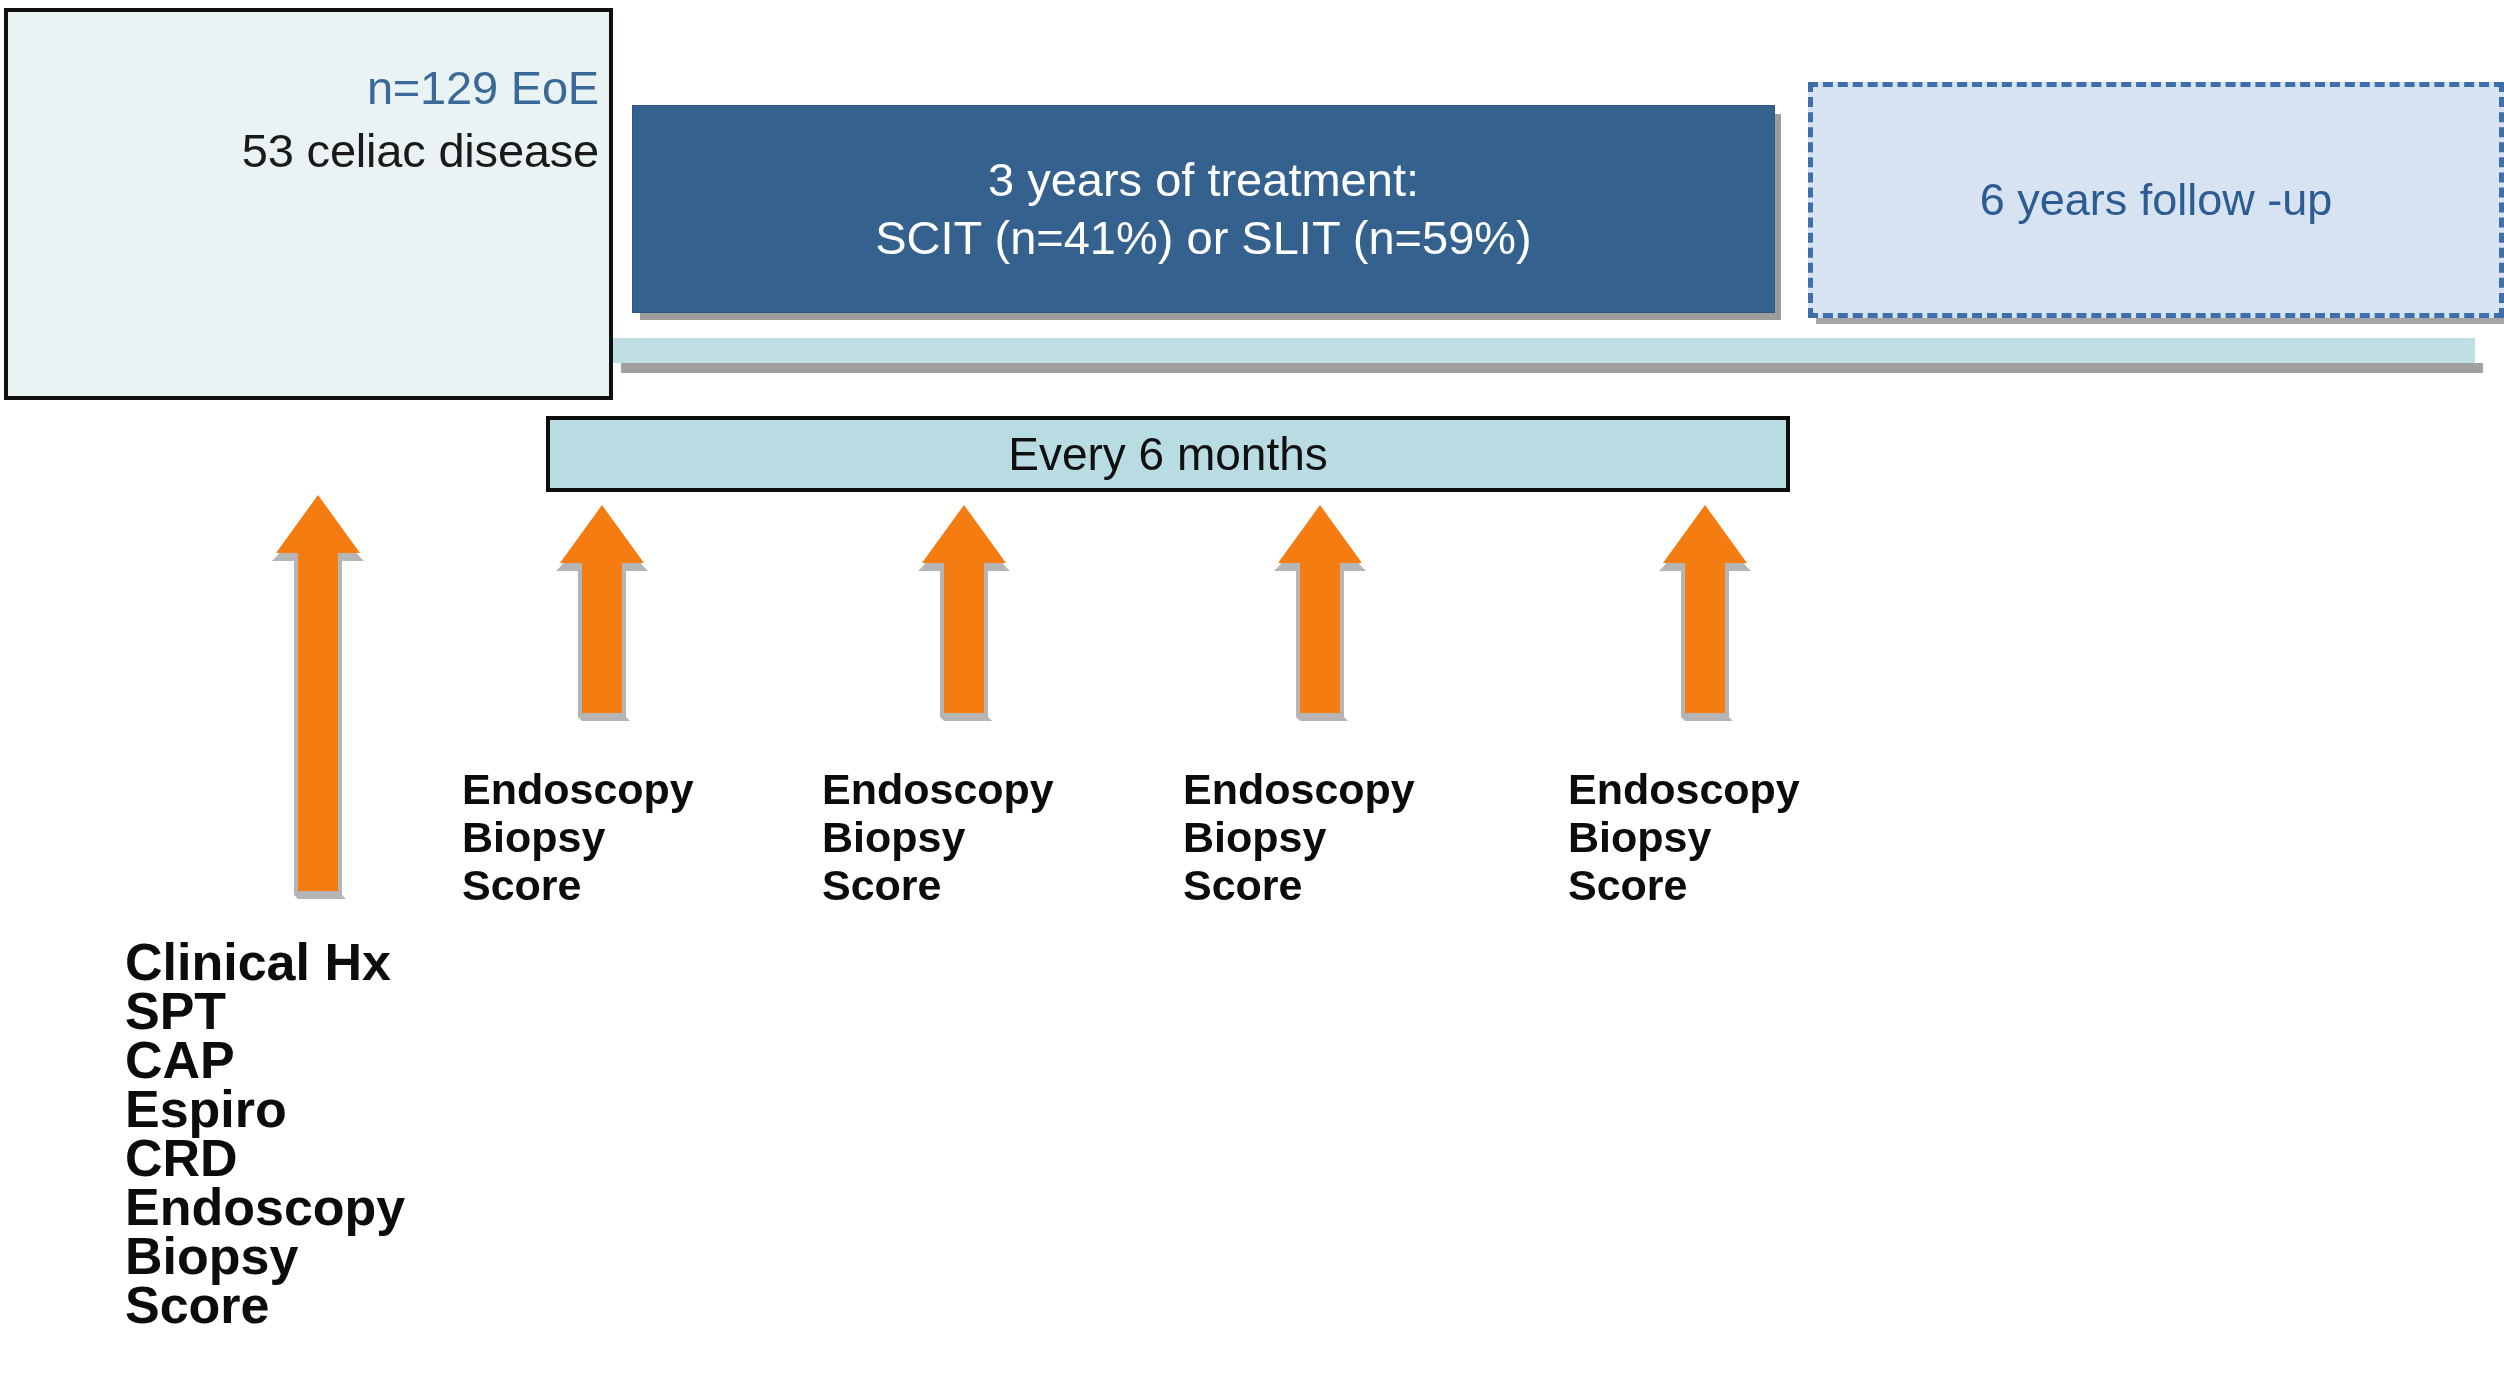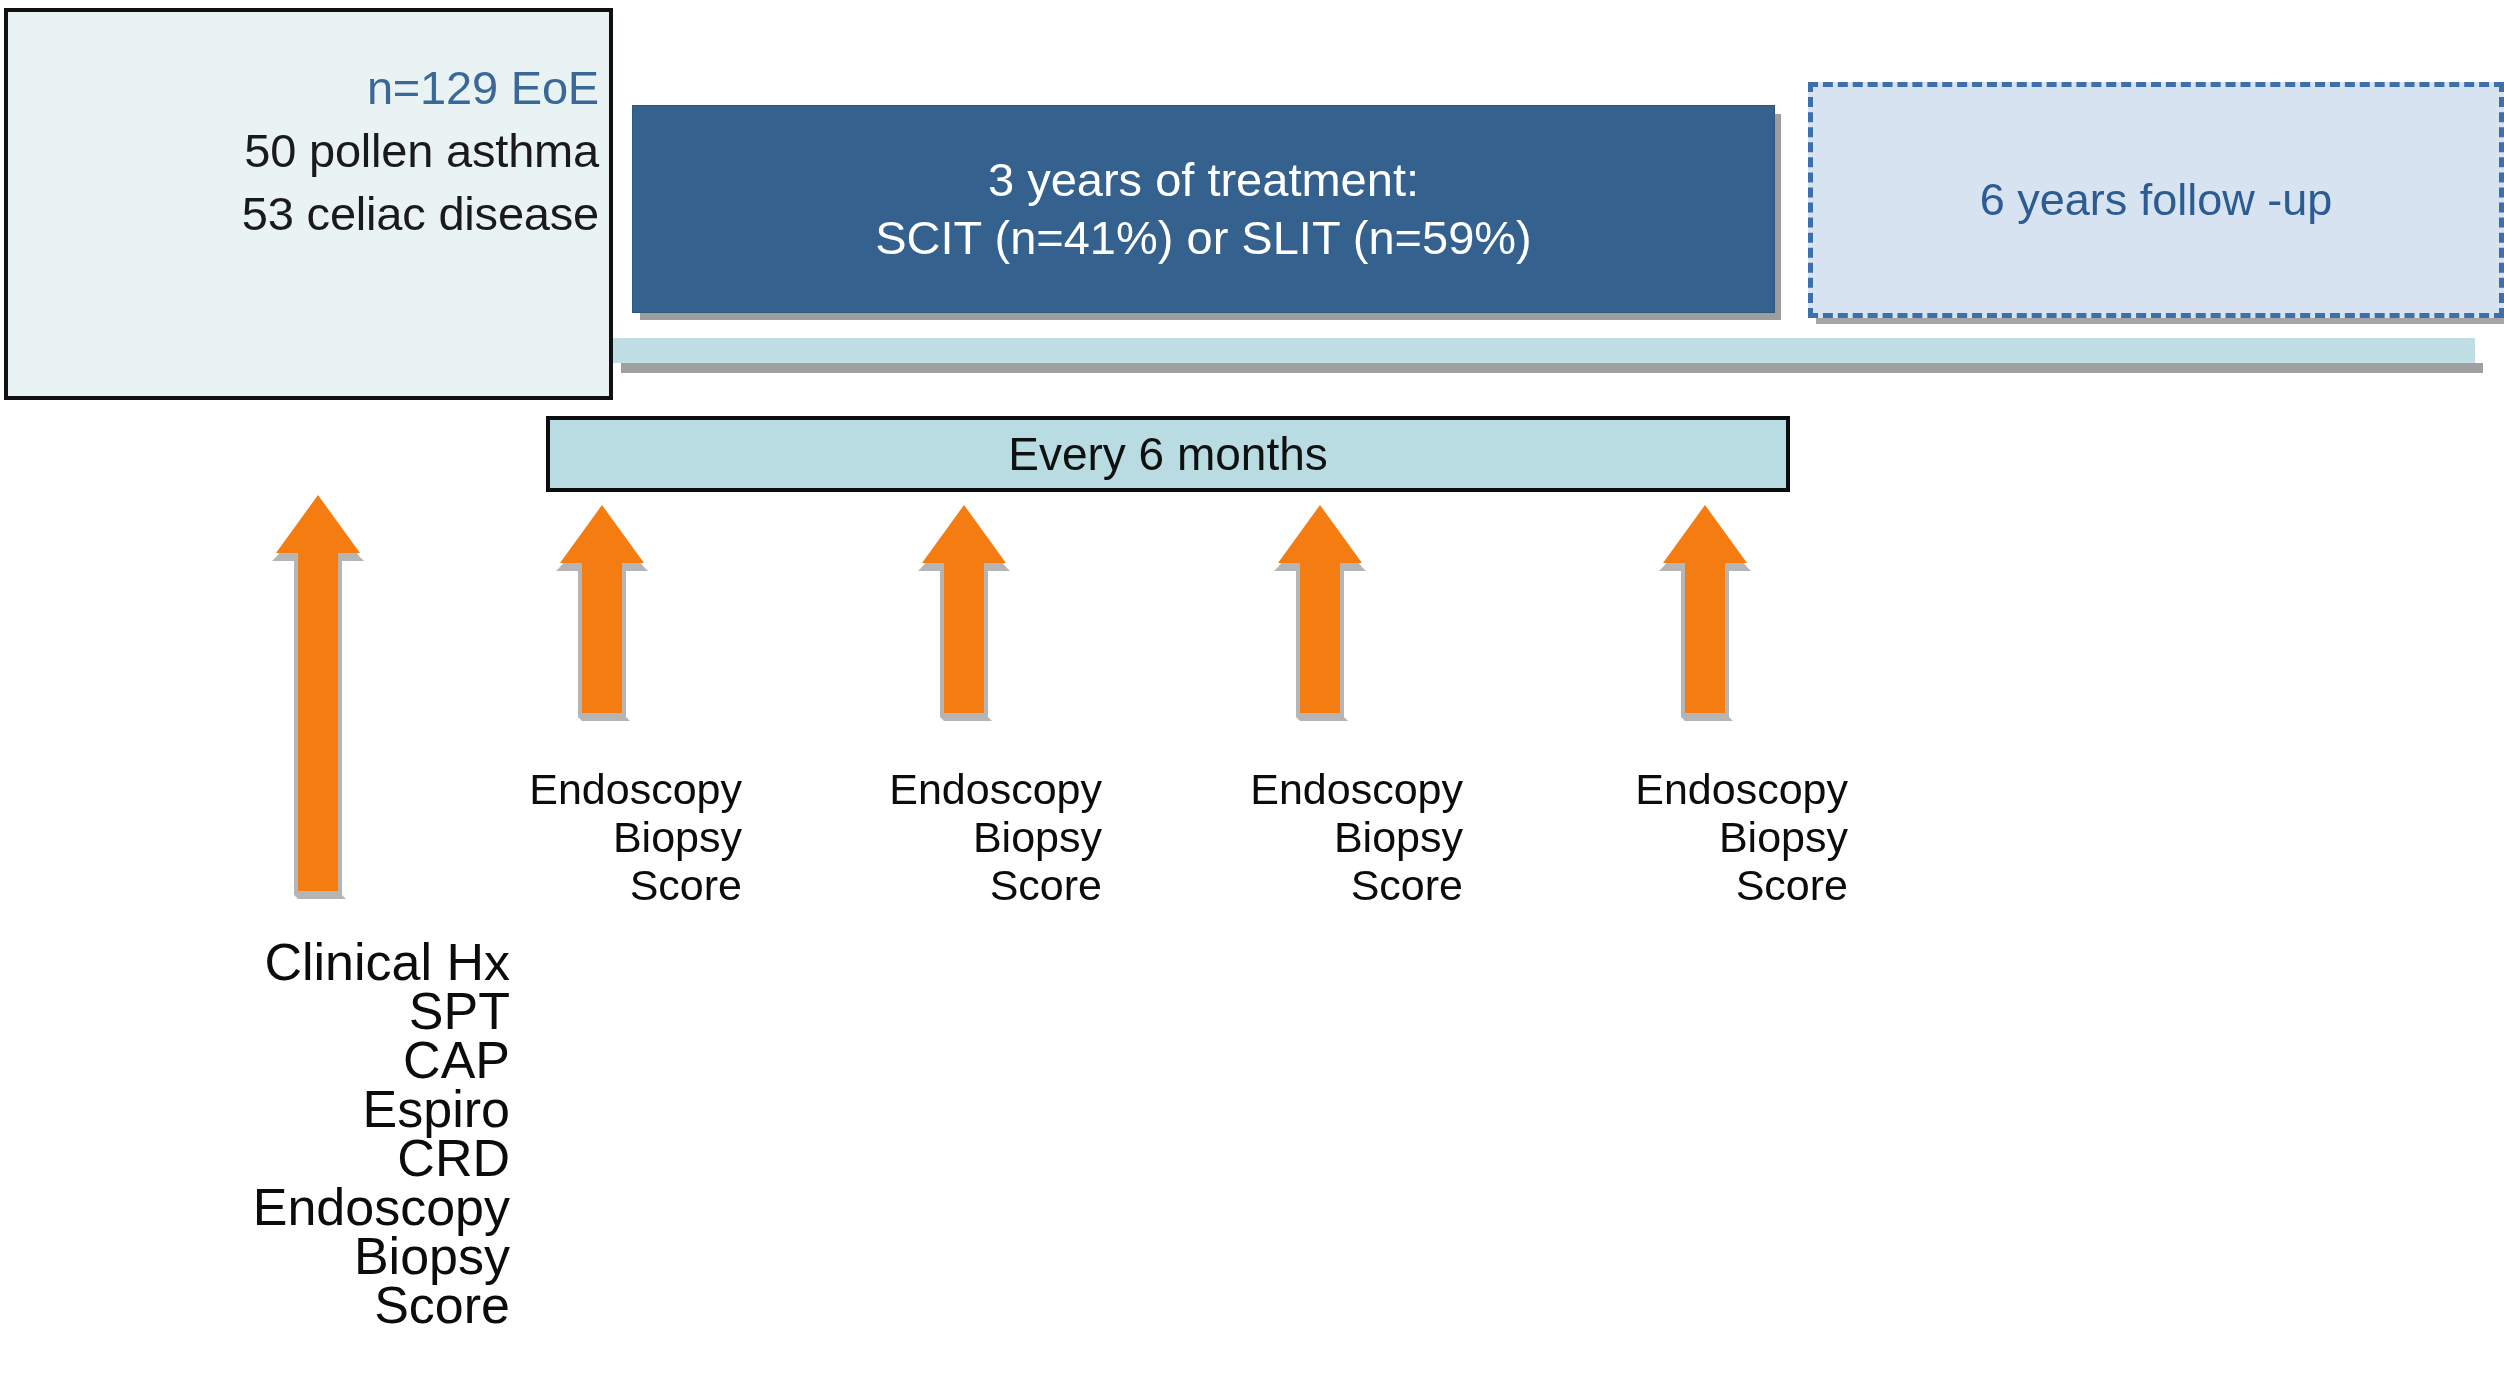--- a/index.html
+++ b/index.html
@@ -161,7 +161,6 @@
   <div class="cohort-box">
     <div class="cohort-lines">
       <div class="cohort-line accent">n=129 EoE</div>
-      <div class="cohort-line">50 pollen asthma</div>
       <div class="cohort-line">53 celiac disease</div>
     </div>
   </div>

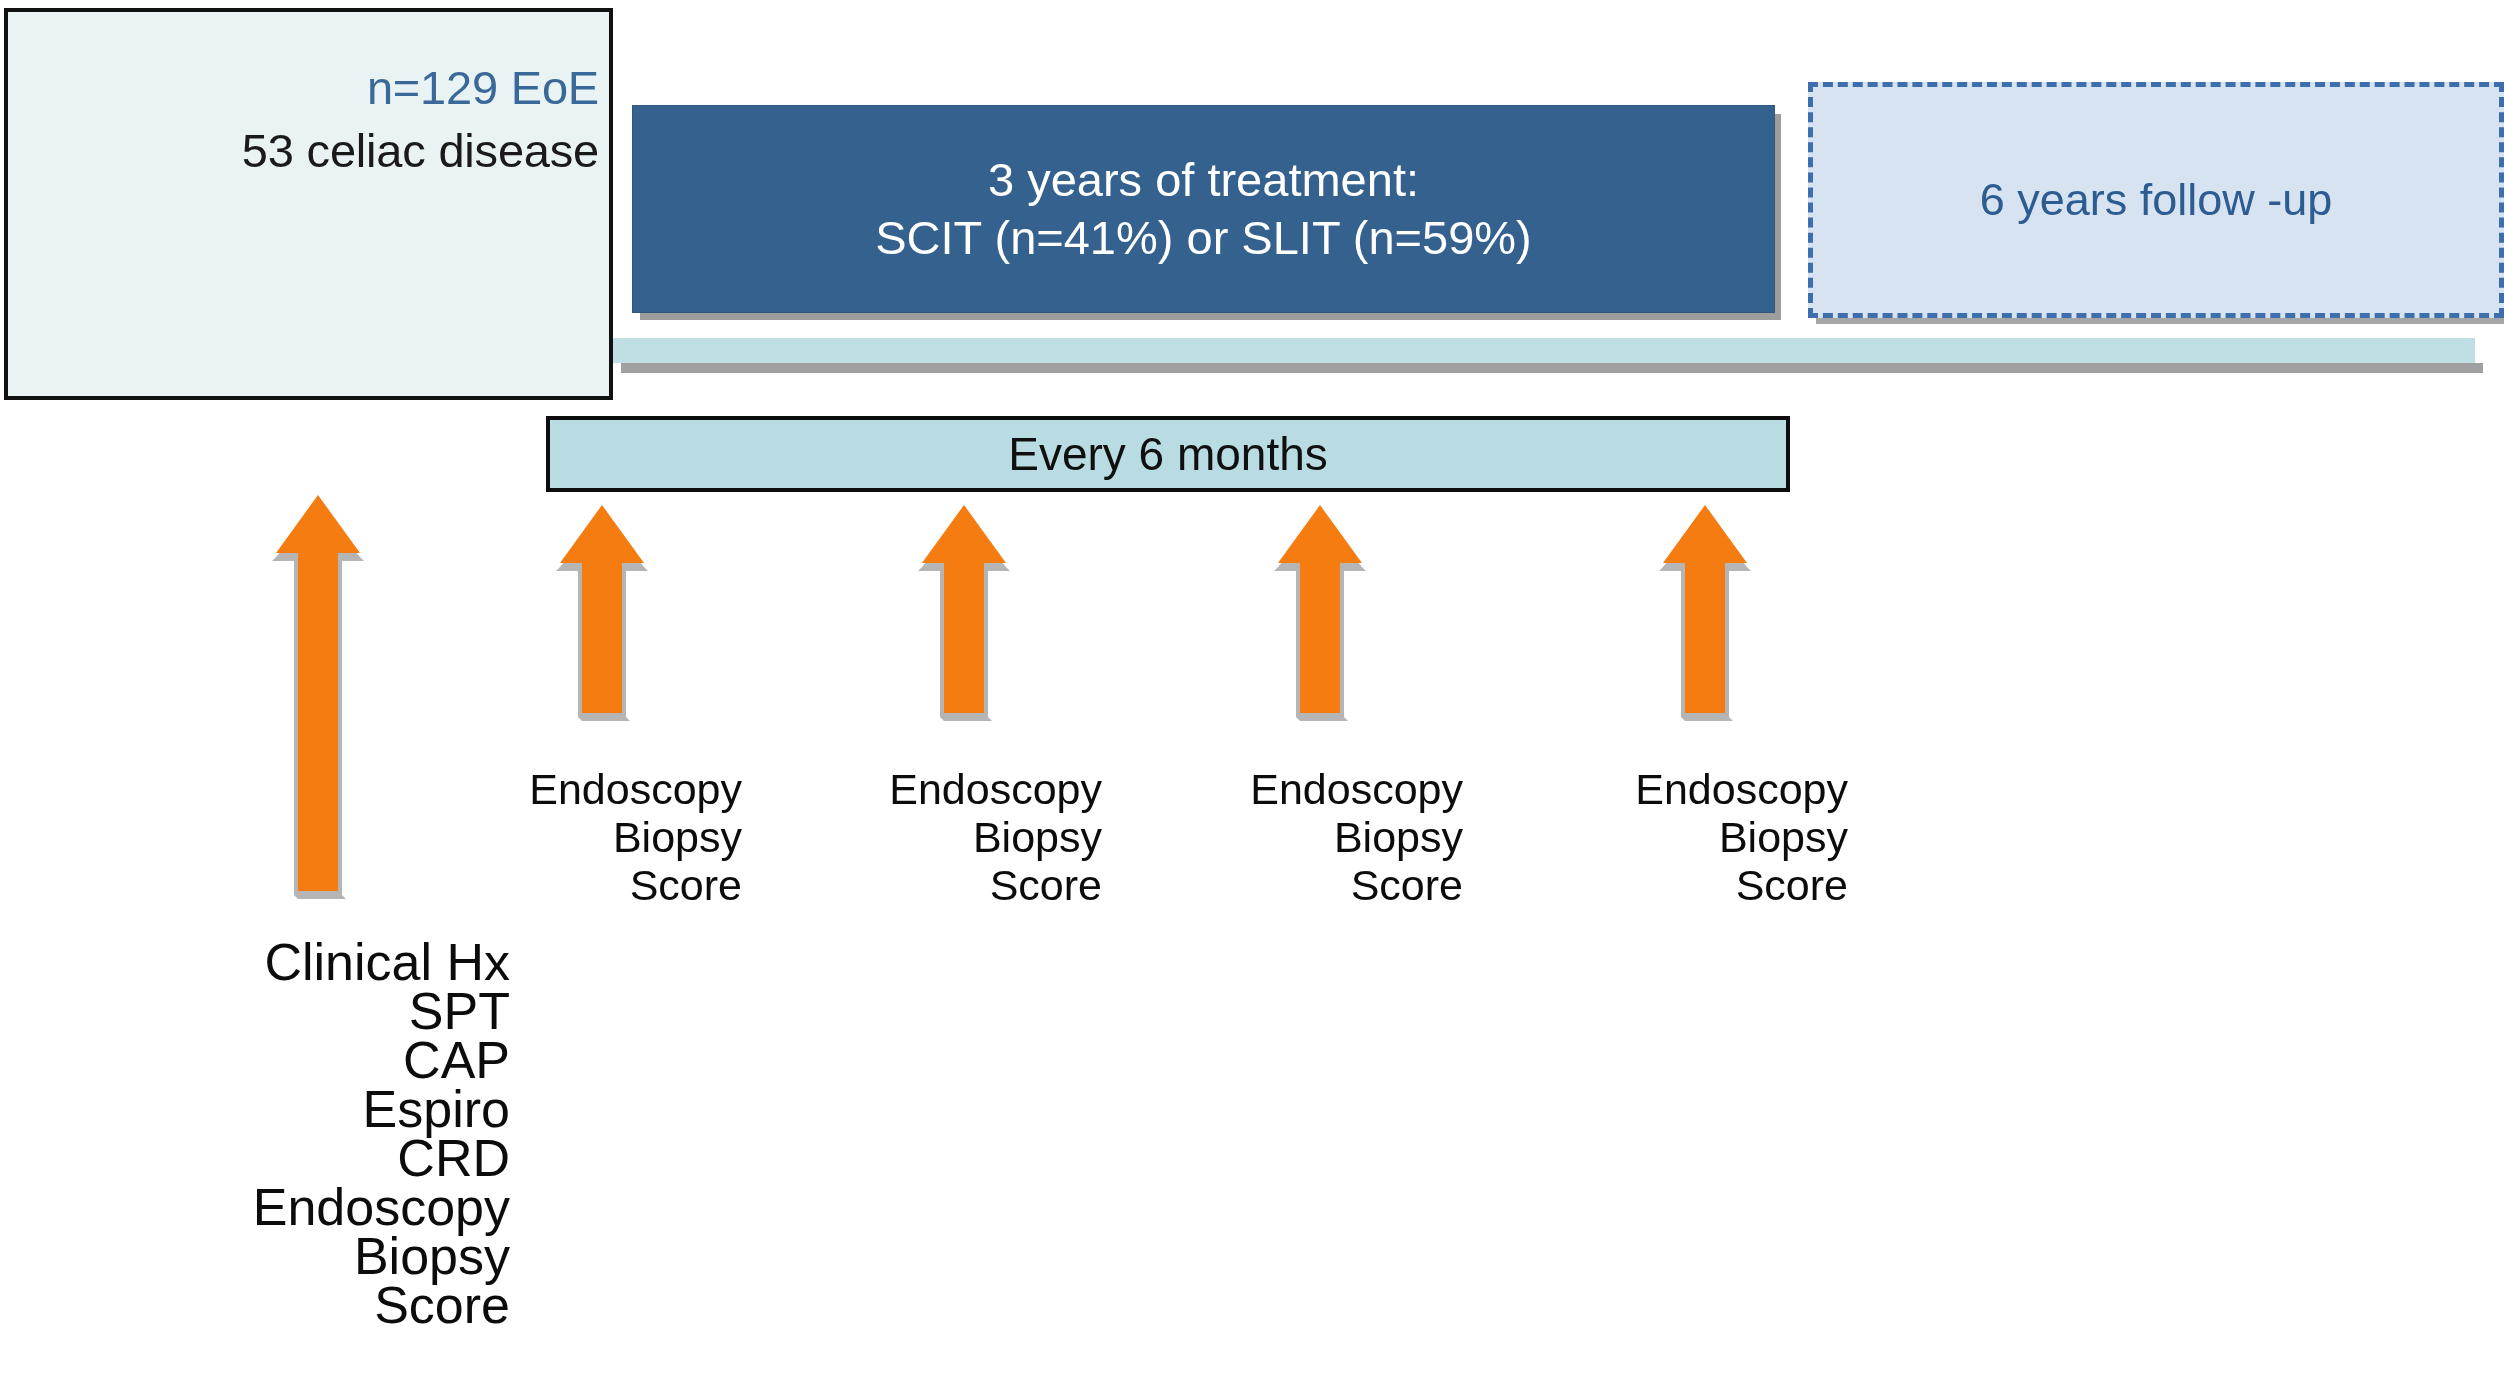--- a/index.html
+++ b/index.html
@@ -140,8 +140,9 @@
   
   .label-stack {
     position: absolute;
-    text-align: right;
-    white-space: nowrap;
+    text-align: left;
+    white-space: nowrap;
+    font-weight: bold;
   }
   .label-stack .ln {
     font-size: 43px;

